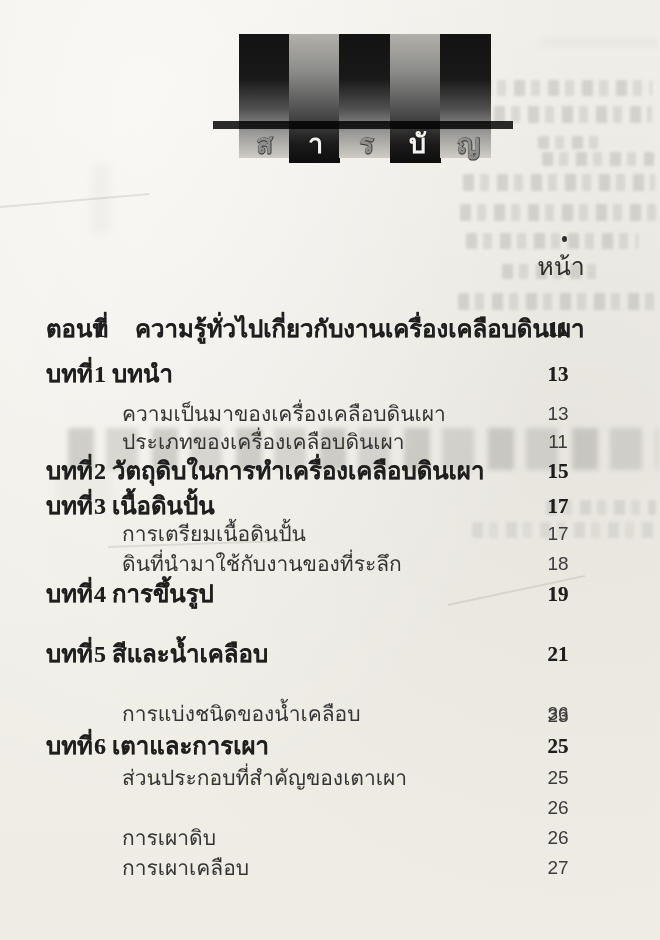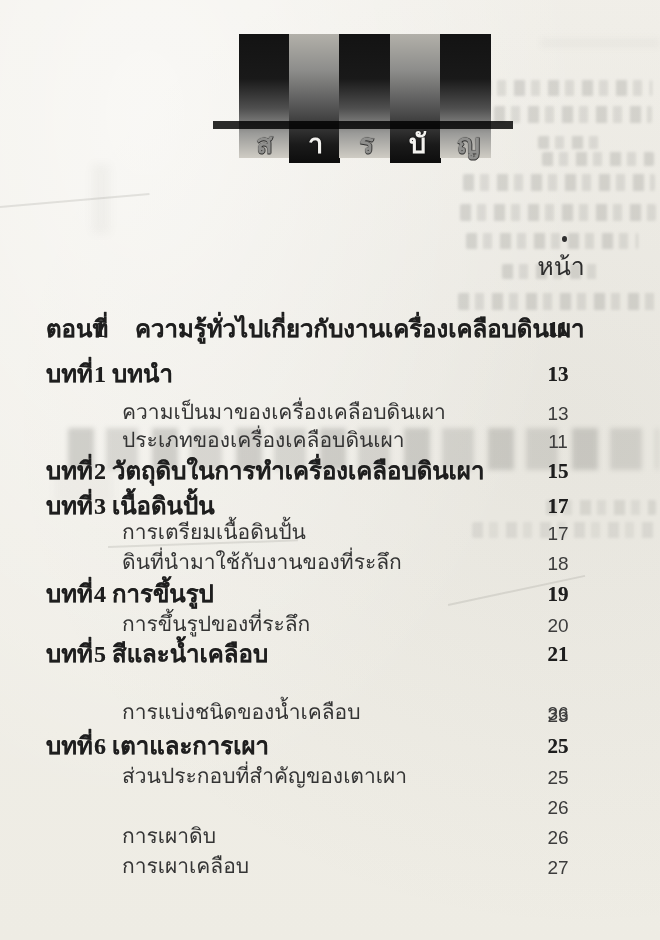--- a/index.html
+++ b/index.html
@@ -39,7 +39,7 @@
   .row .title{position:absolute;}
   .row.part .title{left:107px;margin-left:28px;}
   .row.chapter .title{left:112px;}
-  .row.sub .title{left:122px;font-family:Liberation Mono, monospace;}
+  .row.sub .title{left:122px;}
   .row .pagenum{position:absolute;left:527px;width:62px;text-align:center;}
   .row.part,.row.chapter{
     font-family:"Liberation Serif","DejaVu Serif",serif;

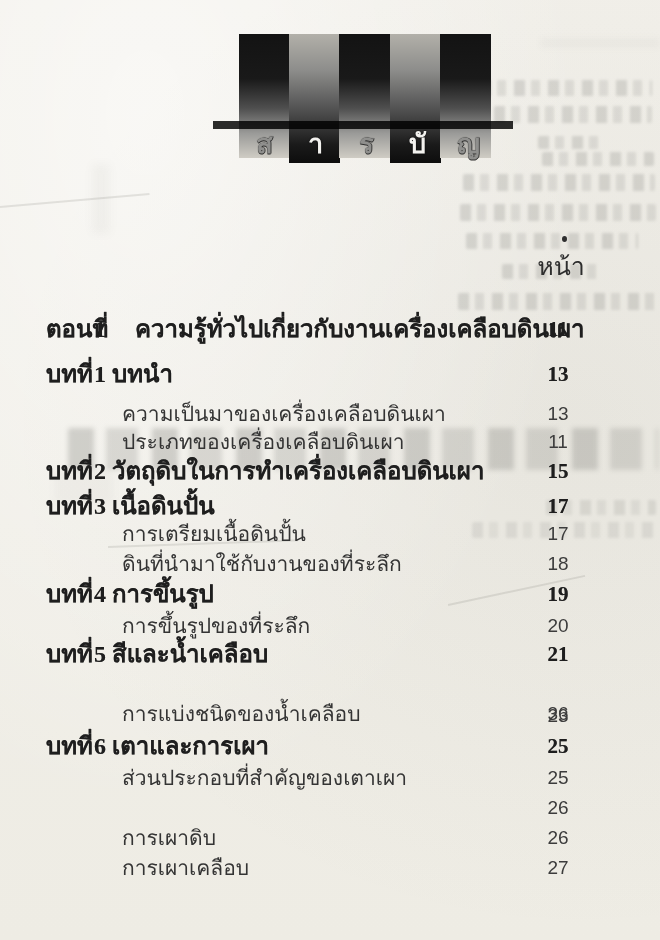--- a/index.html
+++ b/index.html
@@ -159,11 +159,6 @@
     <span class="title">การขึ้นรูป</span>
     <span class="pagenum">19</span>
   </div>
-      <div class="row sub" style="top: 610px;">
-
-    <span class="title">การขึ้นรูปของที่ระลึก</span>
-    <span class="pagenum">20</span>
-  </div>
       <div class="row chapter" style="top: 638px;">
     <span class="prefix">บทที่</span>
     <span class="chnum">5</span>

